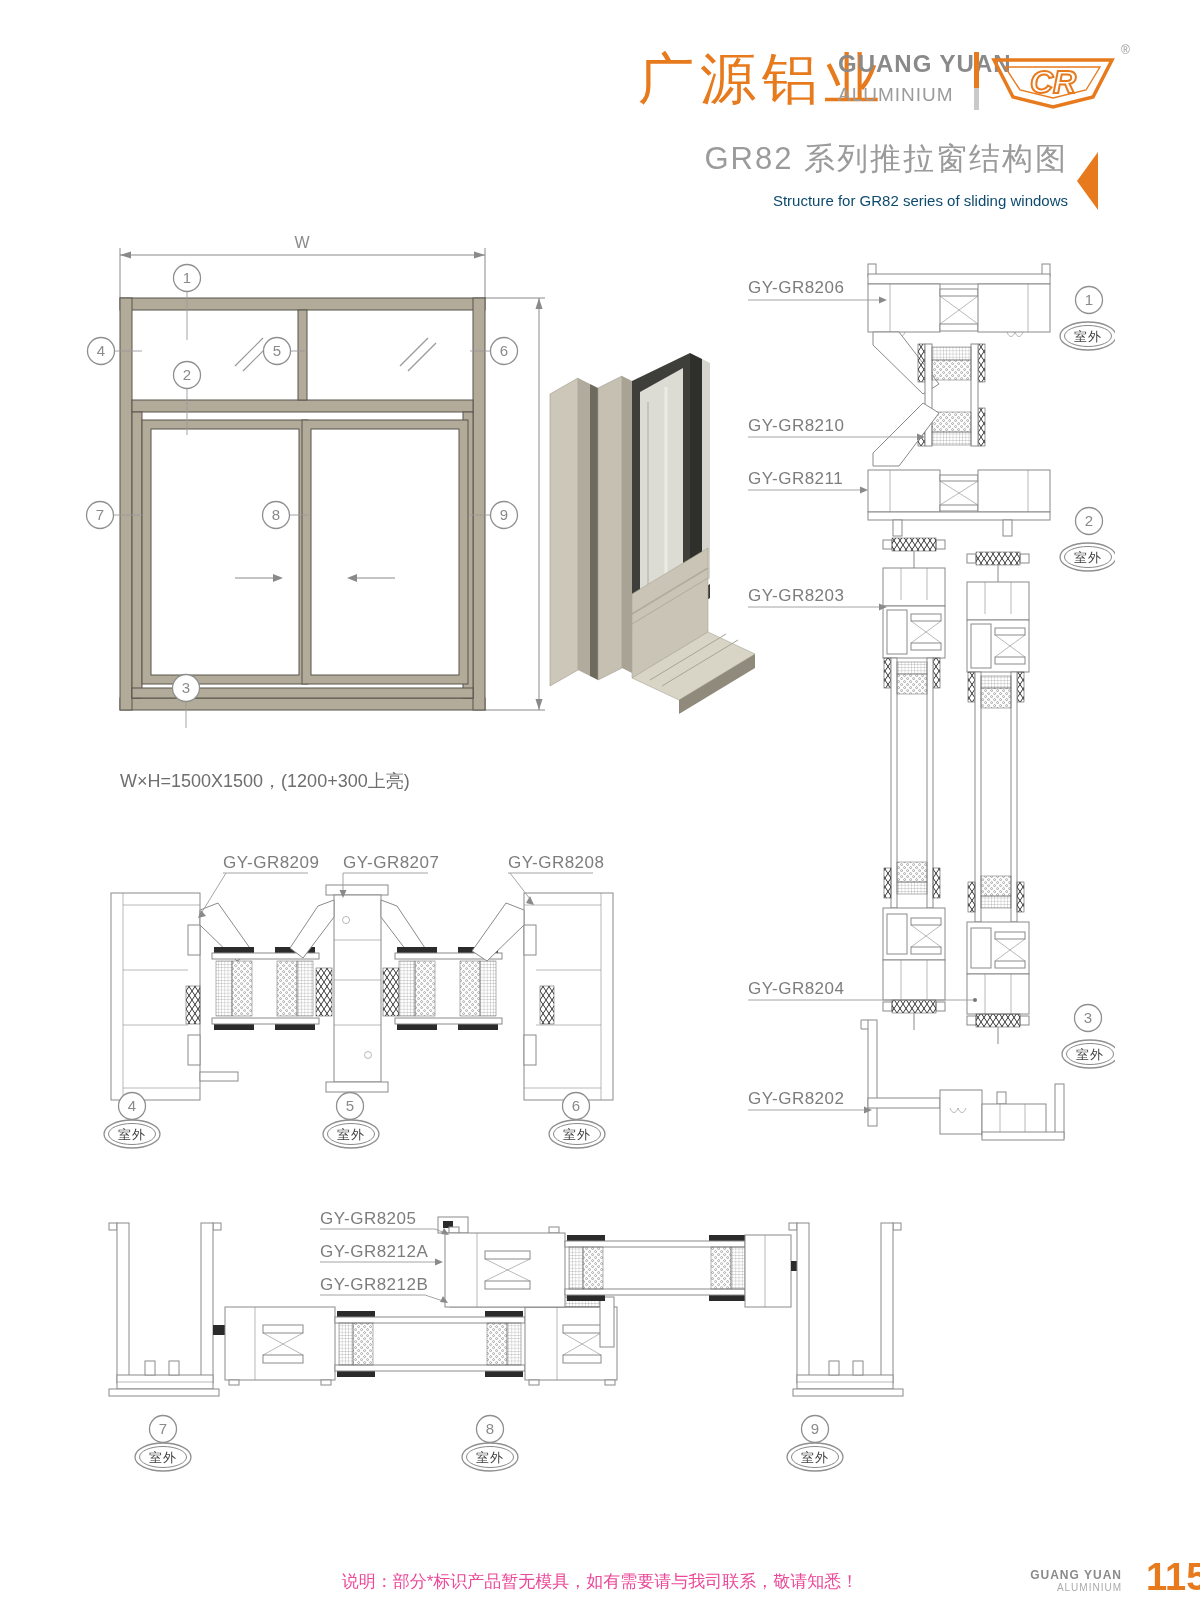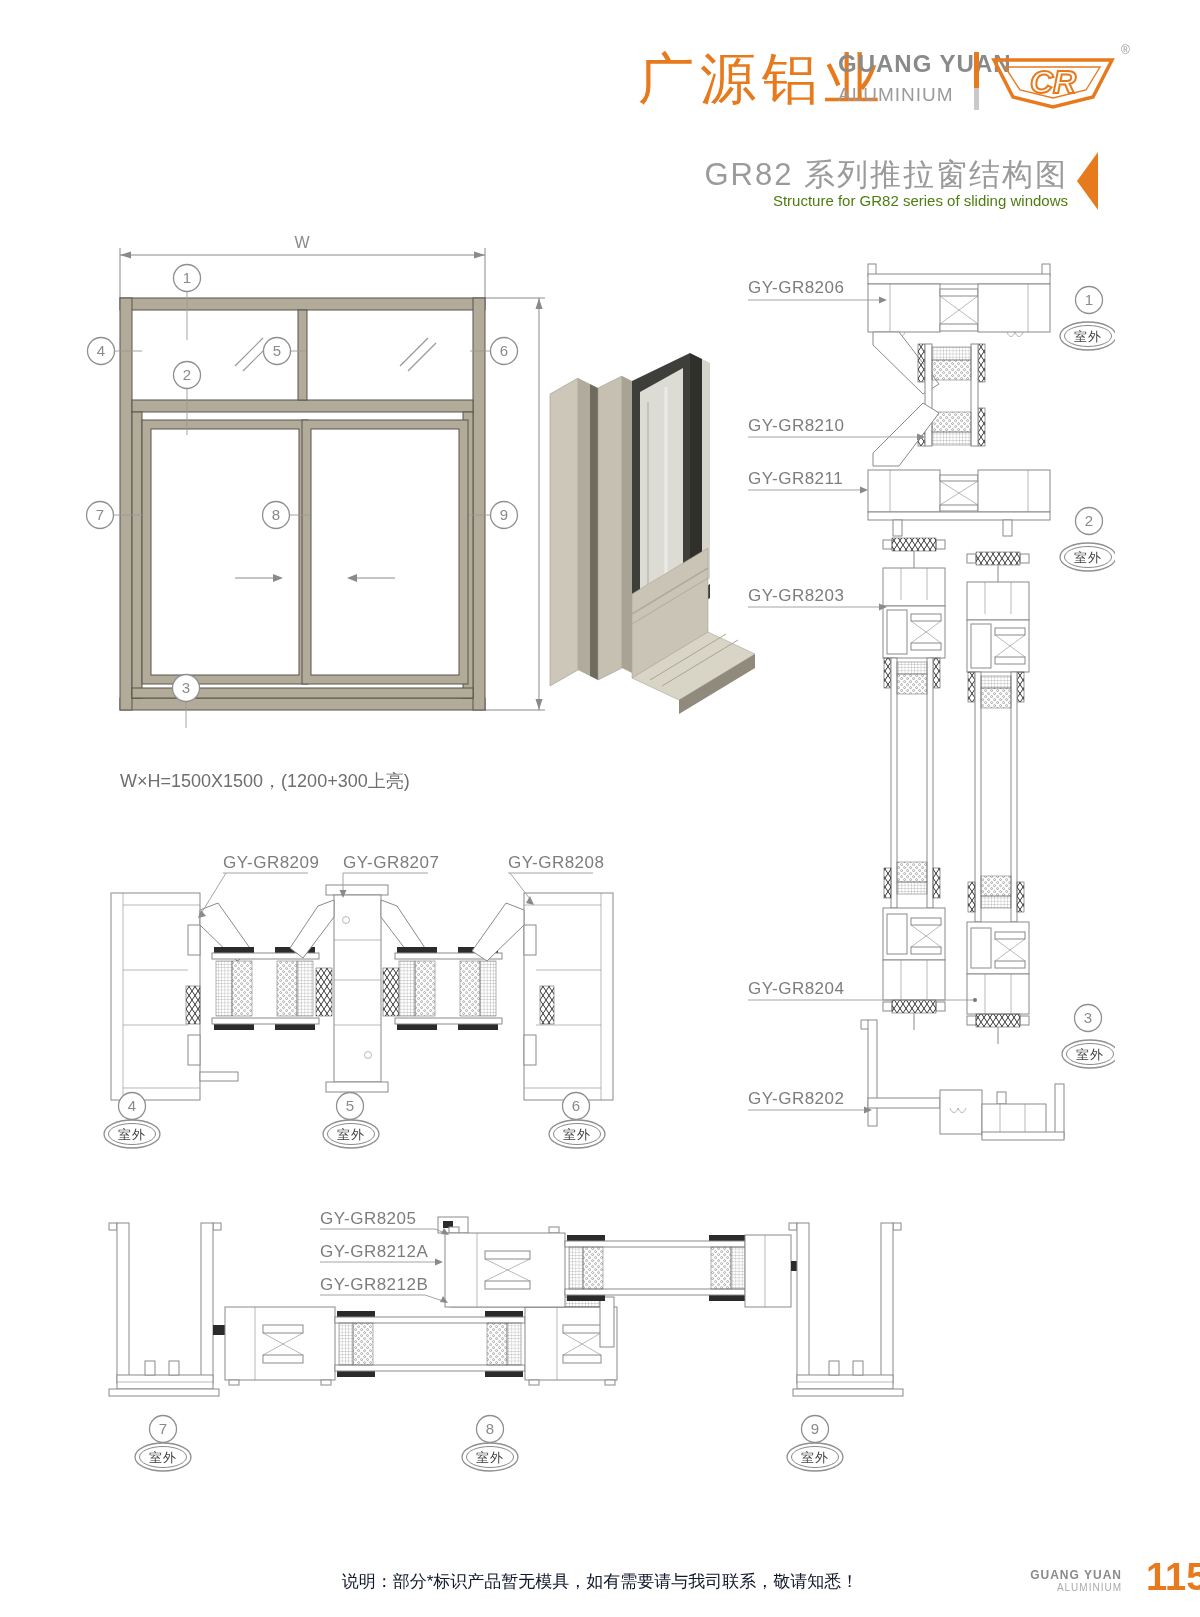--- a/index.html
+++ b/index.html
@@ -12,7 +12,7 @@
   .brand-en2{left:838px;top:84px;font-size:19px;color:#9b9b9b;letter-spacing:1px;}
   .logo-divider{left:974px;top:52px;width:5px;height:58px;
         background:linear-gradient(#E87A1E 0 62%, #c9c9c9 62% 100%);}
-  .title-main{right:132px;top:154px;font-size:31px;color:#9b9b9b;letter-spacing:2px;text-align:right;}
+  .title-main{right:132px;top:138px;font-size:31px;color:#9b9b9b;letter-spacing:2px;text-align:right;}
   .title-sub{right:132px;top:192px;font-size:15px;color:#4d7c0f;text-align:right;}
   .title-arrow{left:1077px;top:152px;width:0;height:0;
         border-right:21px solid #E87A1E;border-top:29px solid transparent;border-bottom:29px solid transparent;}

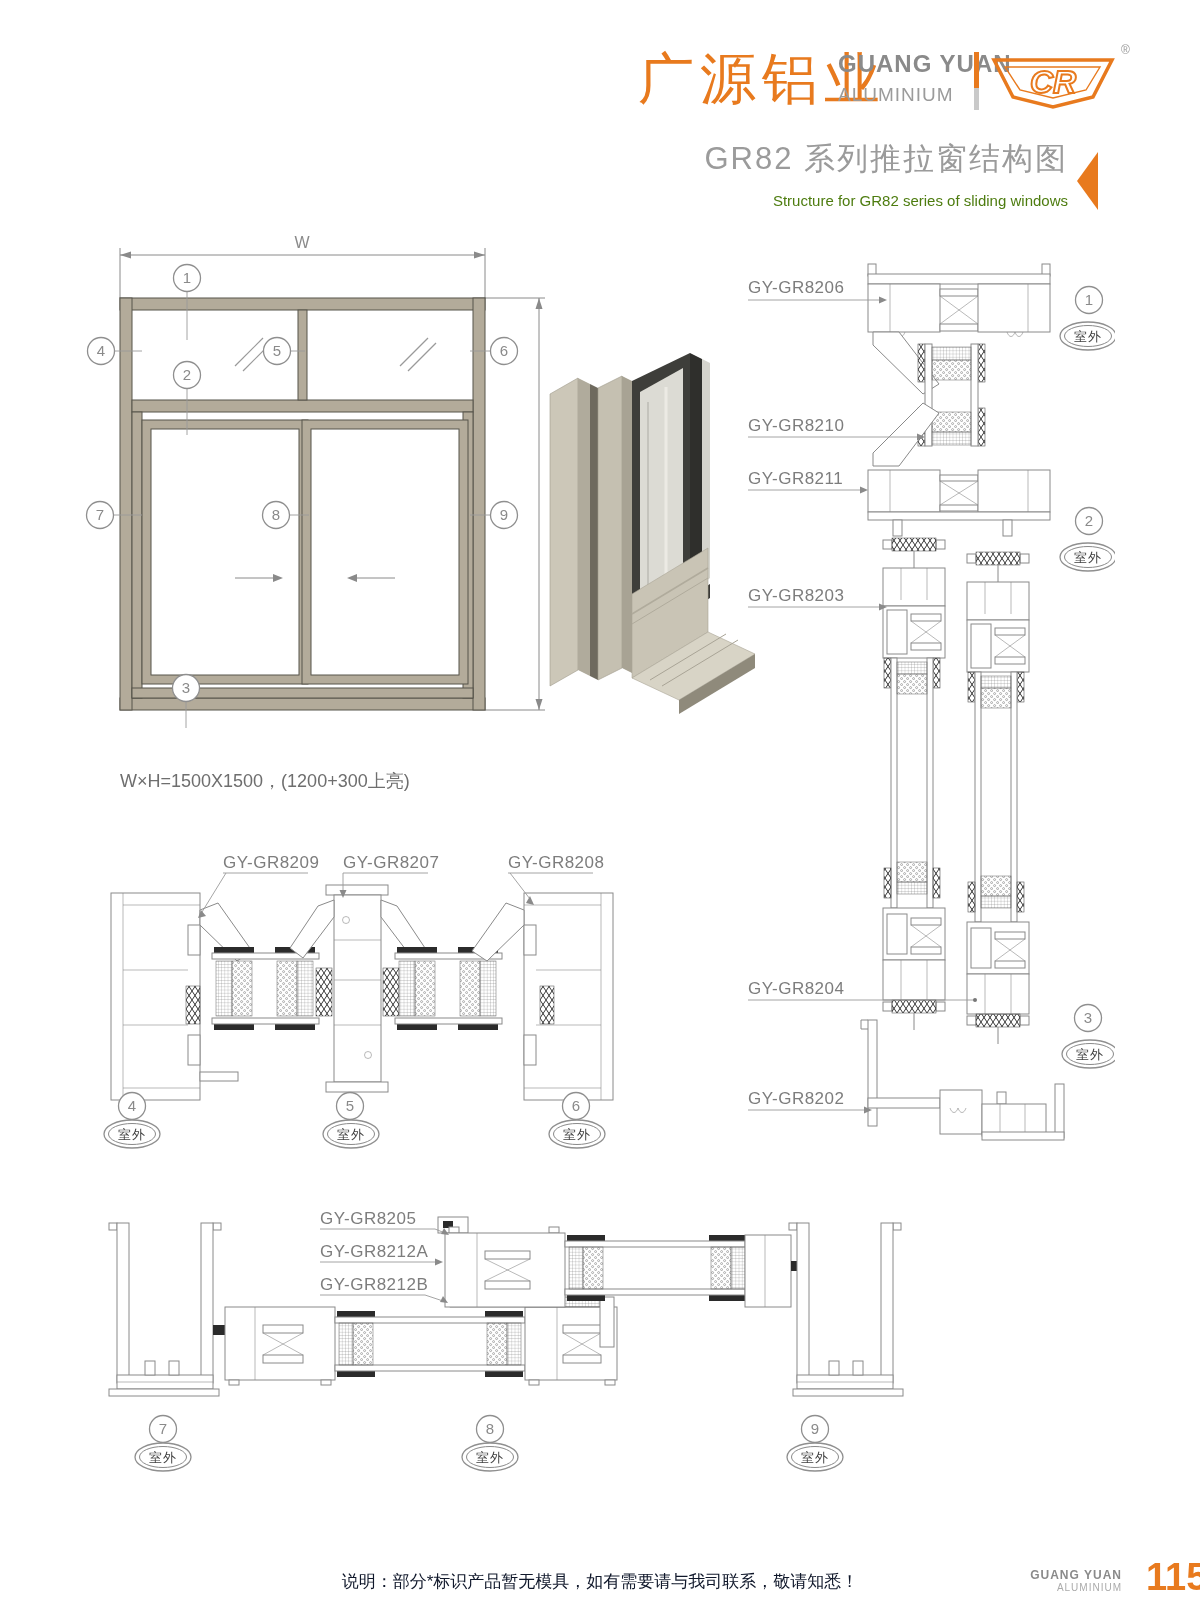--- a/index.html
+++ b/index.html
@@ -13,7 +13,7 @@
   .logo-divider{left:974px;top:52px;width:5px;height:58px;
         background:linear-gradient(#E87A1E 0 62%, #c9c9c9 62% 100%);}
   .title-main{right:132px;top:138px;font-size:31px;color:#9b9b9b;letter-spacing:2px;text-align:right;}
-  .title-sub{right:132px;top:192px;font-size:15px;color:#4d7c0f;text-align:right;}
+  .title-sub{right:132px;top:192px;font-size:15px;color:#0c4a6e;text-align:right;}
   .title-arrow{left:1077px;top:152px;width:0;height:0;
         border-right:21px solid #E87A1E;border-top:29px solid transparent;border-bottom:29px solid transparent;}
   

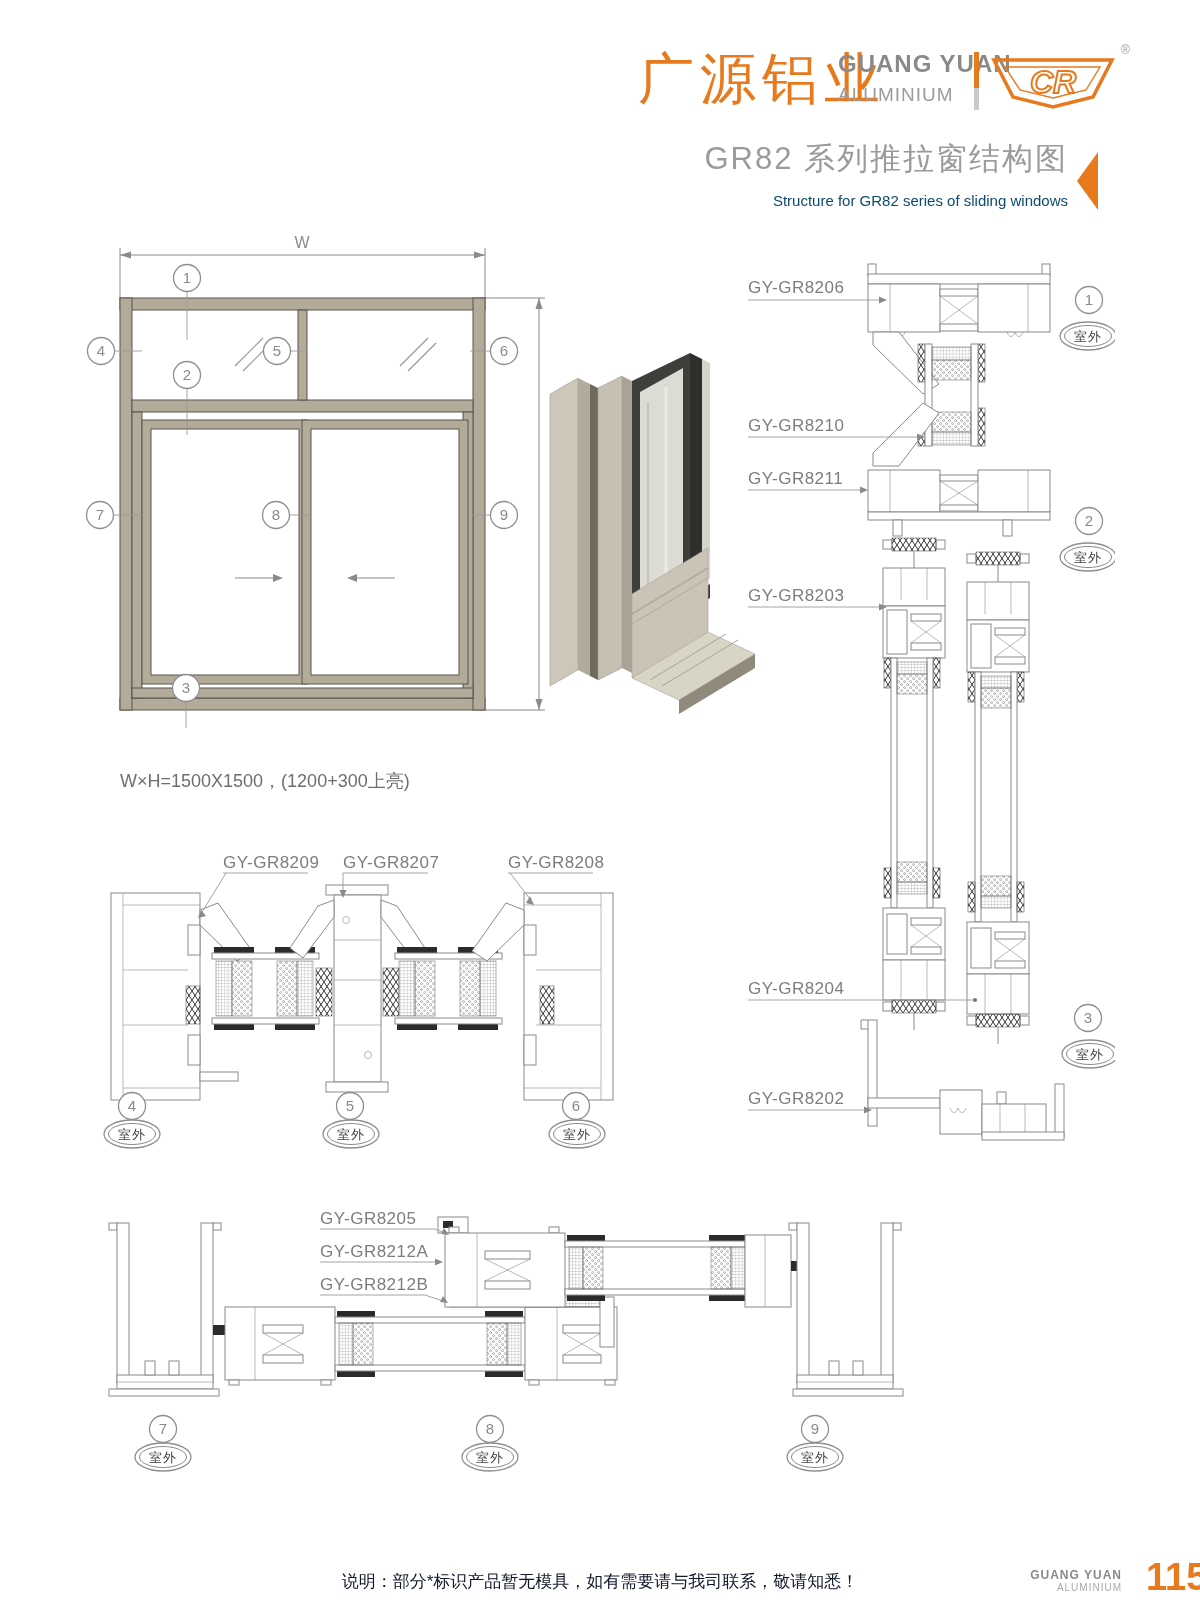--- a/index.html
+++ b/index.html
@@ -19,7 +19,7 @@
   
   .spec{left:120px;top:731px;font-size:18px;color:#6e6e6e;line-height:28px;margin-top:36px;}
   
-  .foot-note{left:0;right:0;top:1570px;text-align:center;font-size:17px;color:#0f172a;}
+  .foot-note{left:0;right:0;top:1570px;text-align:center;font-size:17px;color:#ec4899;}
   .foot-brand{right:78px;top:1568px;text-align:right;color:#8a8a8a;}
   .foot-brand .l1{font-size:12px;font-weight:bold;letter-spacing:1px;}
   .foot-brand .l2{font-size:10px;color:#ababab;letter-spacing:1px;}

